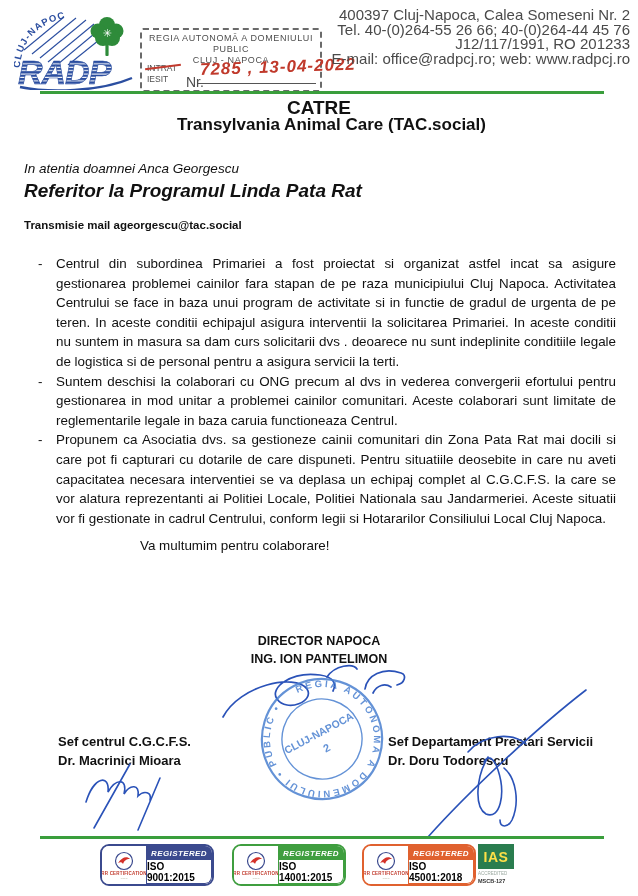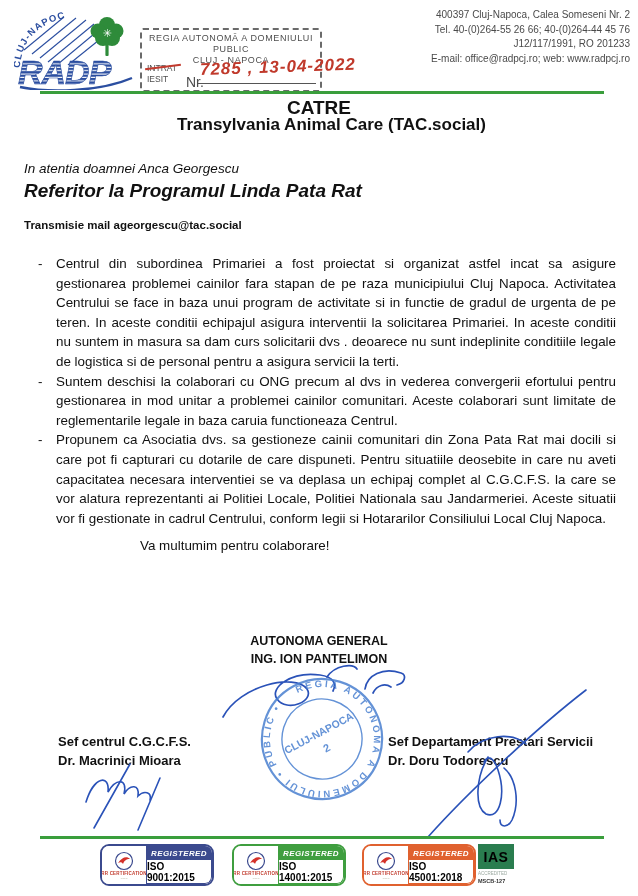--- a/index.html
+++ b/index.html
@@ -27,7 +27,7 @@
   .stampbox .handline{position:absolute;left:56px;top:53px;width:118px;border-bottom:1px solid #555;}
   .hdr-right{position:absolute;right:8px;top:8px;text-align:right;}
   .hdr-company{font-size:13.2px;font-weight:bold;color:#0d0d0d;margin-bottom:8px;}
-  .hdr-addr{font-size:10px;color:#4a4a4a;line-height:14.5px;}
+  .hdr-addr{font-size:15px;color:#4a4a4a;line-height:14.5px;}
   .greenline{position:absolute;left:40px;right:34px;height:3px;background:#3a9e3c;}
   .gl-top{top:91px;} .gl-bottom{top:836px;}
   

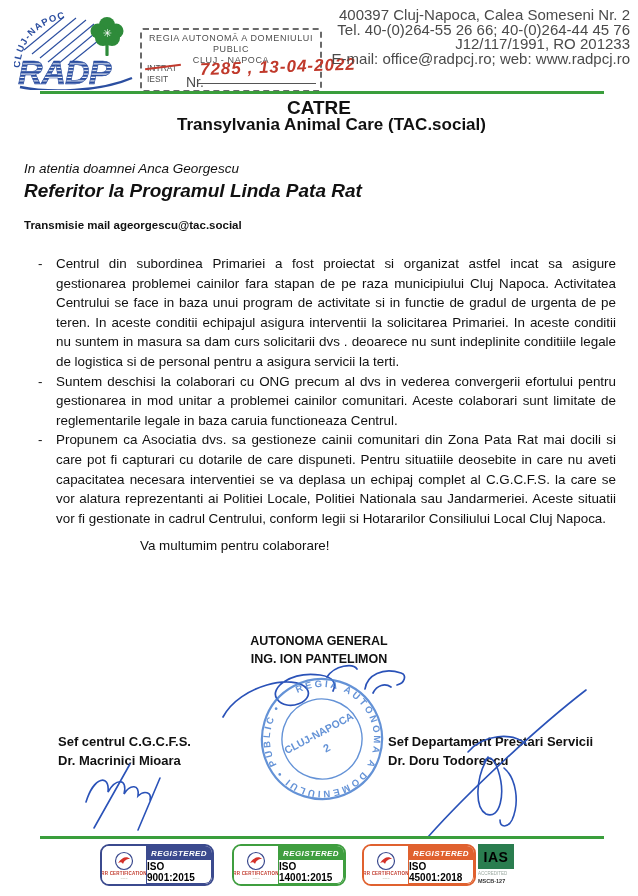--- a/index.html
+++ b/index.html
@@ -148,7 +148,7 @@
   </div>
 
   <div class="director">
-    <div>AUTONOMA GENERAL</div>
+    <div>DIRECTOR NAPOCA</div>
     <div>ING. ION PANTELIMON</div>
   </div>
 

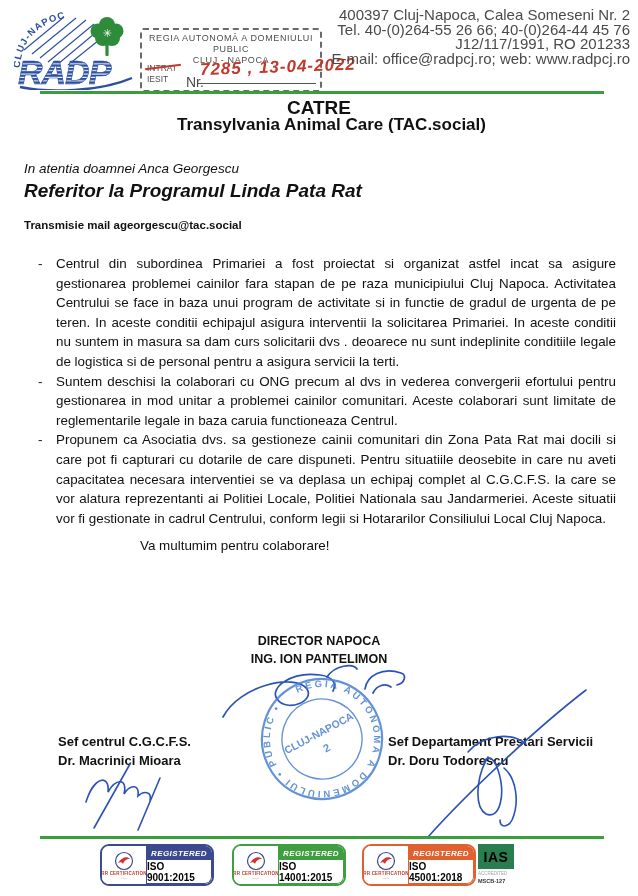--- a/index.html
+++ b/index.html
@@ -66,7 +66,7 @@
   .b-orange{border:2px solid #e0612f;} .b-orange .reg{background:#e0612f;} .b-orange .iso{border:1px solid #e0612f;border-top:none;}
   .pos1{left:100px;} .pos2{left:232px;} .pos3{left:362px;}
   .ias{position:absolute;left:478px;top:0;width:36px;text-align:left;}
-  .ias .box{width:36px;height:25px;background:#2a7d4f;color:#000000;font-weight:bold;font-size:14px;display:flex;align-items:center;justify-content:center;letter-spacing:.5px;}
+  .ias .box{width:36px;height:25px;background:#2a7d4f;color:#fde047;font-weight:bold;font-size:14px;display:flex;align-items:center;justify-content:center;letter-spacing:.5px;}
   .ias .accr{font-size:4.5px;color:#9aa89f;line-height:5px;margin-top:2px;}
   .ias .code{font-size:5.5px;color:#333;font-weight:bold;margin-top:2px;}
 </style>

